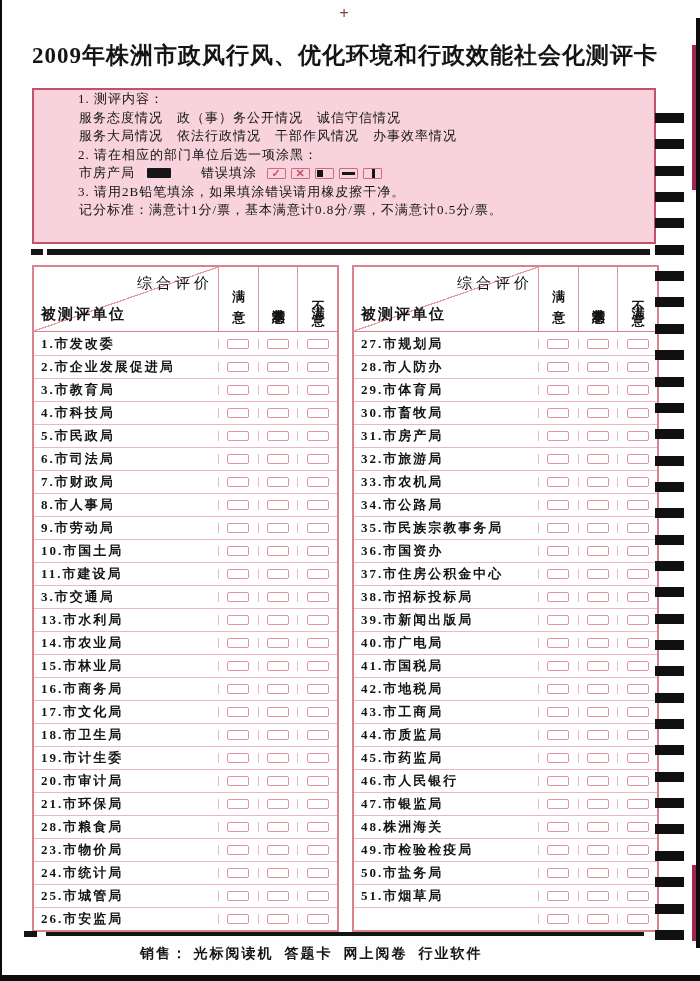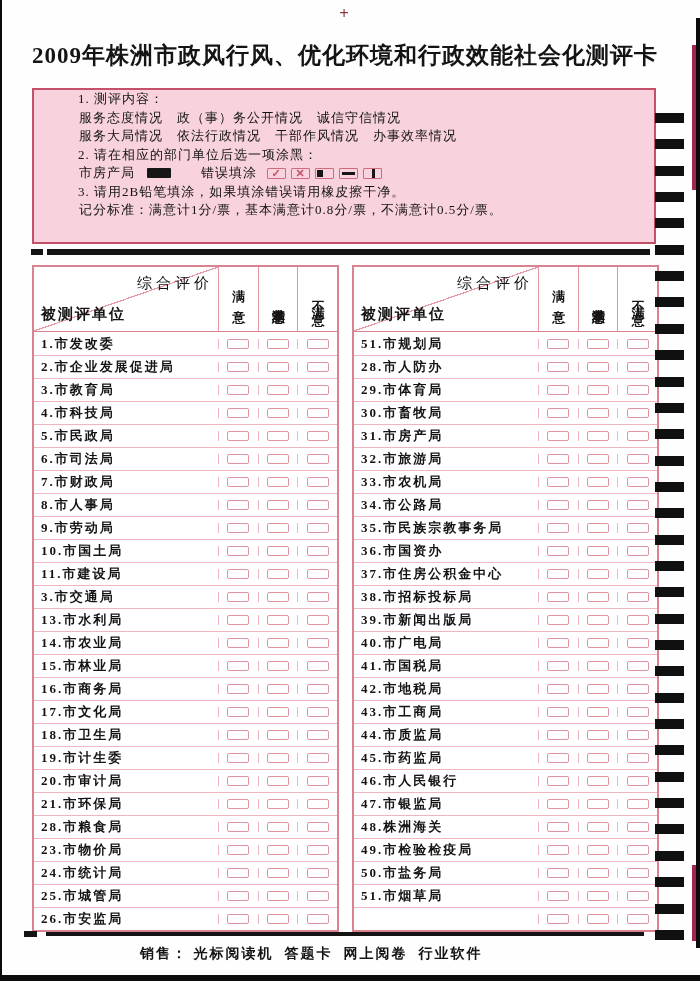--- a/index.html
+++ b/index.html
@@ -468,7 +468,7 @@
     <div class="trows">
 
         <div class="trow">
-          <div class="tname">51.市规划局</div>
+          <div class="tname">27.市规划局</div>
           <div class="tcell">
             <span class="bubble"></span>
           </div>

